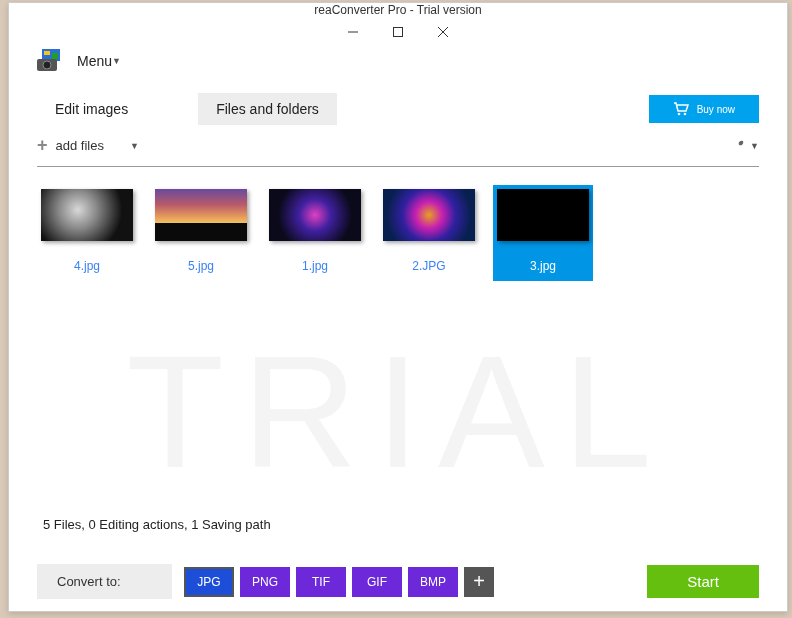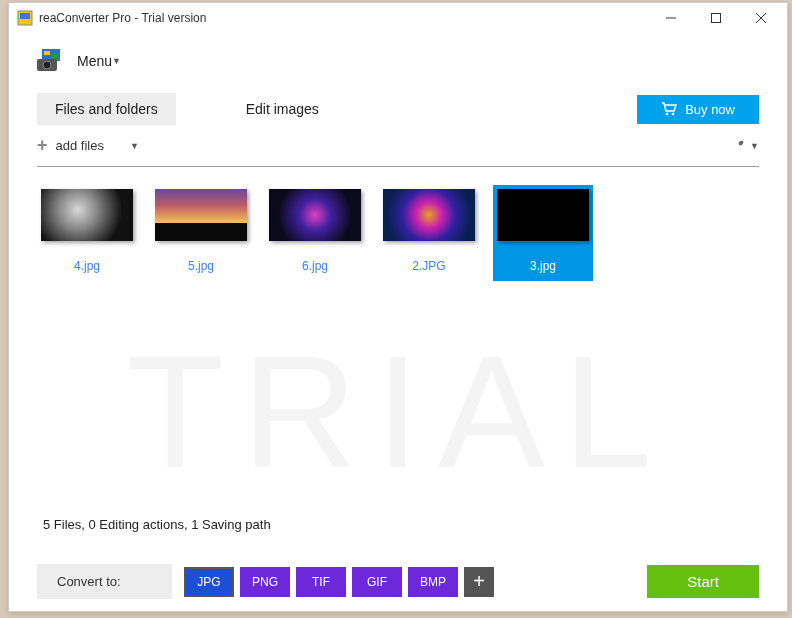--- a/index.html
+++ b/index.html
@@ -5,7 +5,7 @@
     * { margin: 0; padding: 0; box-sizing: border-box; font-family: "Segoe UI", Arial, sans-serif; }
     body { width: 792px; height: 618px; background: #d9c9b8; overflow: hidden; }
     .window { position: absolute; left: 8px; top: 2px; width: 780px; height: 610px; background: #fff; border: 1px solid #ccc; box-shadow: 0 2px 6px rgba(0,0,0,0.15); }
-    .titlebar { height: 30px; background: #fff; display: flex; align-items: center; padding: 0 4px; border-bottom: 0; }
+    .titlebar { height: 30px; background: #fff; display: flex; align-items: center; padding: 0 4px; border-bottom: 0; flex-direction: column; }
     .titlebar-icon { width: 16px; height: 16px; margin: 0 6px 0 4px; }
     .titlebar-text { font-size: 12px; color: #333; flex: 1; }
     .win-btns { display: flex; }

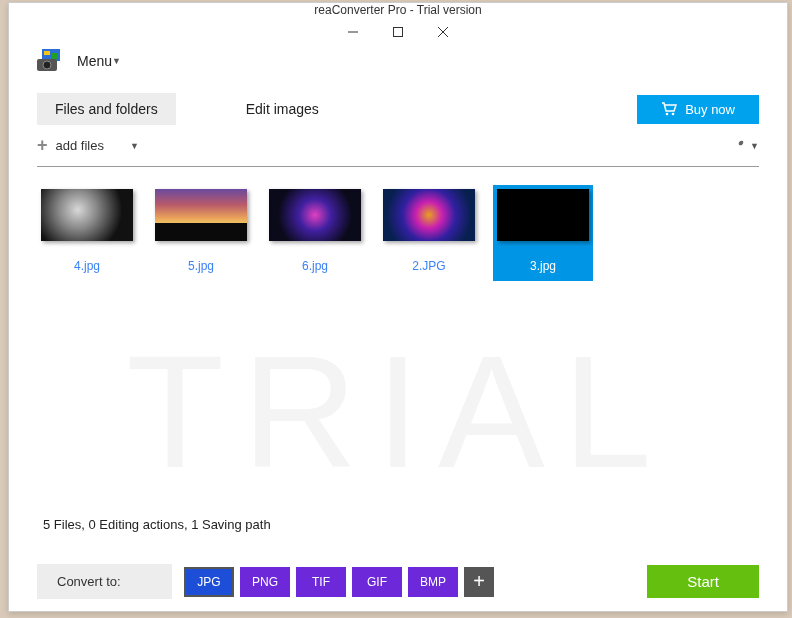--- a/index.html
+++ b/index.html
@@ -93,8 +93,8 @@
   </div>
 
   <div class="tabs">
+    <div class="tab">Edit images</div>
     <div class="tab active">Files and folders</div>
-    <div class="tab">Edit images</div>
     <div class="buy-btn">
       <svg width="16" height="14" viewBox="0 0 16 14">
           <path d="M1 1h2l2 8h8l2-6H4" fill="none" stroke="#fff" stroke-width="1.5"></path>

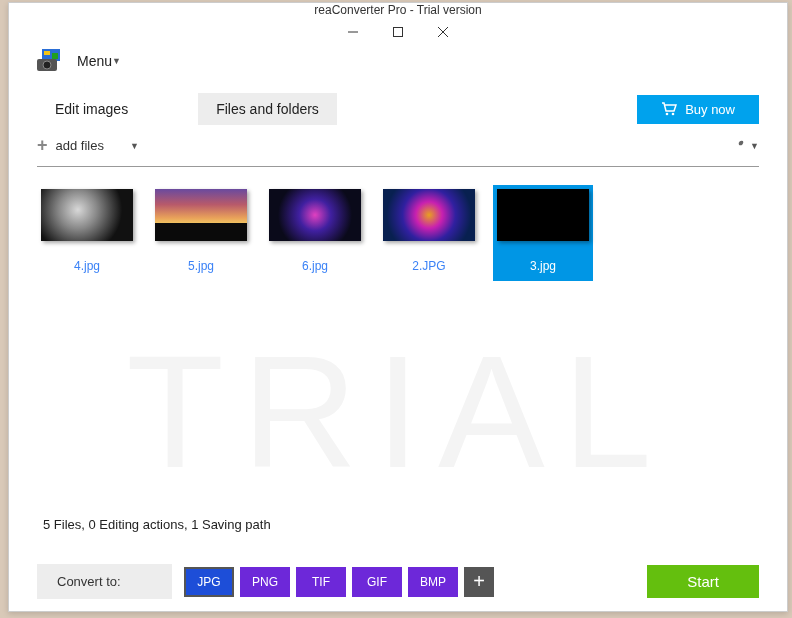--- a/index.html
+++ b/index.html
@@ -16,7 +16,7 @@
     .tabs { display: flex; align-items: center; padding: 0 28px; gap: 52px; height: 40px; }
     .tab { font-size: 14px; color: #222; padding: 8px 18px; cursor: pointer; }
     .tab.active { background: #ededed; }
-    .buy-btn { margin-left: auto; background: #00a2ed; color: #fff; font-size: 13px; padding: 7px 24px; display: flex; align-items: center; gap: 8px; cursor: pointer; }
+    .buy-btn { margin-left: auto; background: #00a2ed; color: #fff; font-size: 10px; padding: 7px 24px; display: flex; align-items: center; gap: 8px; cursor: pointer; }
     .toolbar-inner { display: flex; align-items: center; padding: 6px 28px 10px 28px; }
     .divider { height: 1px; background: #999; margin: 0 28px; }
     .add-files { display: flex; align-items: center; gap: 8px; font-size: 13px; color: #333; cursor: pointer; }

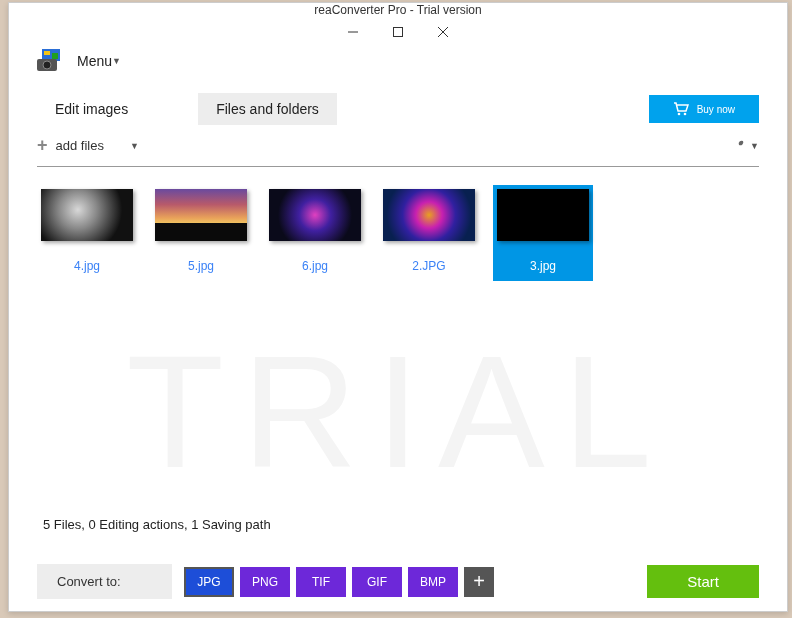--- a/index.html
+++ b/index.html
@@ -135,7 +135,7 @@
       </div>
       <div class="thumb-item">
         <div class="thumb th3"></div>
-        <div class="thumb-label">6.jpg</div>
+        <div class="thumb-label">1.jpg</div>
       </div>
       <div class="thumb-item">
         <div class="thumb th4"></div>

